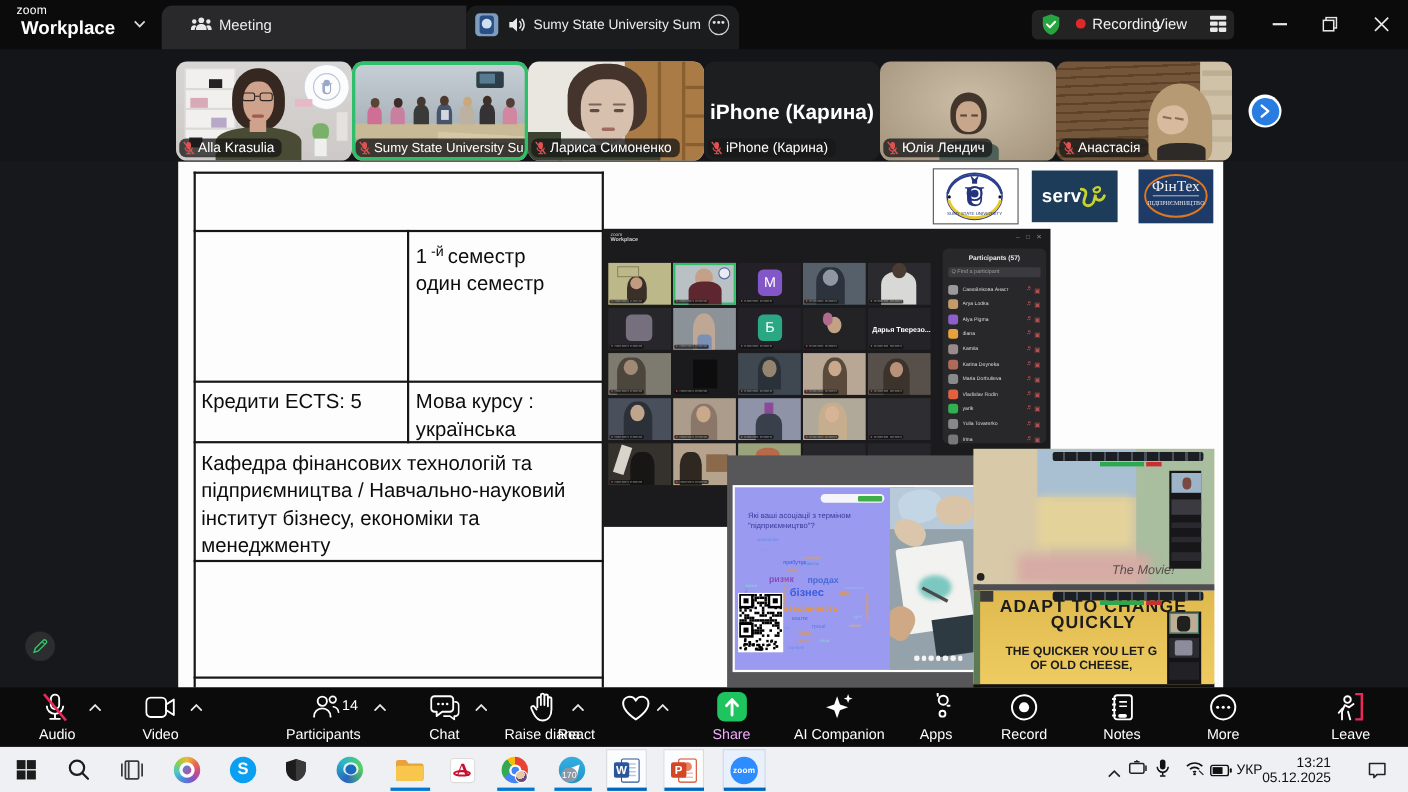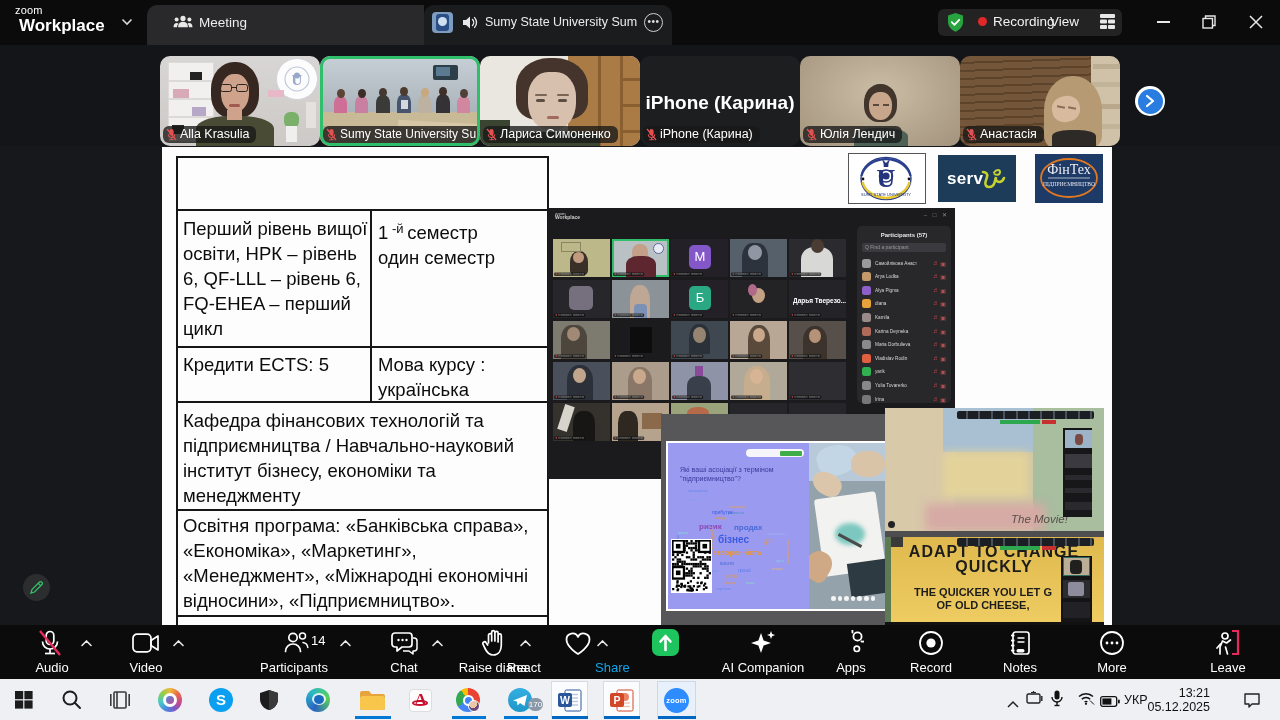--- a/index.html
+++ b/index.html
@@ -41,7 +41,6 @@
 <div class="tl" style="left:547px;top:156px;width:2px;height:469px"></div>
 <div class="tl" style="left:370px;top:209px;width:2px;height:194px"></div>
 
-<div class="tt" style="left:183px;top:217px;width:185px">Перший рівень вищої<br>освіти, НРК – рівень<br>6, QF-LLL – рівень 6,<br>FQ-EHEA – перший<br>цикл</div>
 <div class="tt" style="left:378px;top:217px;width:168px">1<span style="font-size:13px;vertical-align:6px"> -й </span>семестр<br>один семестр</div>
 <div class="tt" style="left:183px;top:353px;width:185px">Кредити ECTS: 5</div>
 <div class="tt" style="left:378px;top:353px;width:168px">Мова курсу :<br>українська</div>

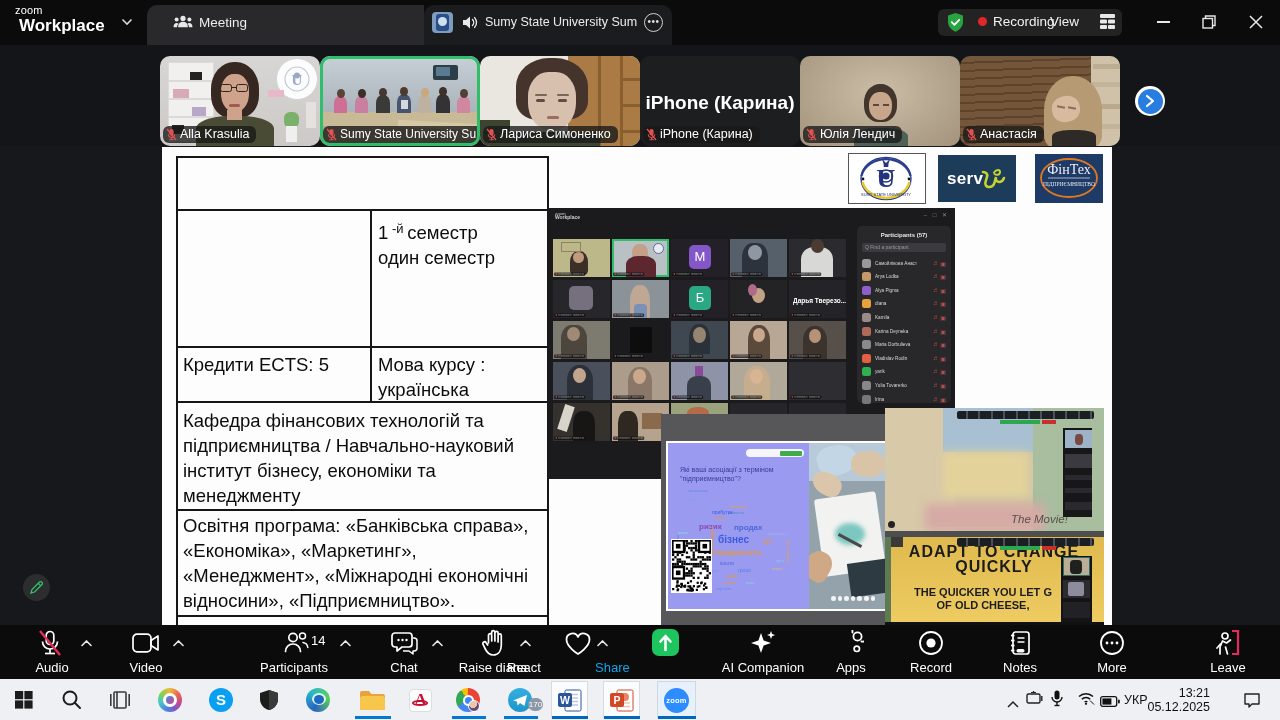--- a/index.html
+++ b/index.html
@@ -45,7 +45,6 @@
 <div class="tt" style="left:183px;top:353px;width:185px">Кредити ECTS: 5</div>
 <div class="tt" style="left:378px;top:353px;width:168px">Мова курсу :<br>українська</div>
 <div class="tt" style="left:183px;top:409px;width:350px">Кафедра фінансових технологій та<br>підприємництва / Навчально-науковий<br>інститут бізнесу, економіки та<br>менеджменту</div>
-<div class="tt" style="left:183px;top:514px;width:358px">Освітня програма: «Банківська справа»,<br>«Економіка», «Маркетинг»,<br>«Менеджмент», «Міжнародні економічні<br>відносини», «Підприємництво».</div>
 
 <div class="abs" style="left:848px;top:153px;width:78px;height:51px;background:#fff;border:1px solid #555">
  <svg width="76" height="49" viewBox="0 0 76 49">

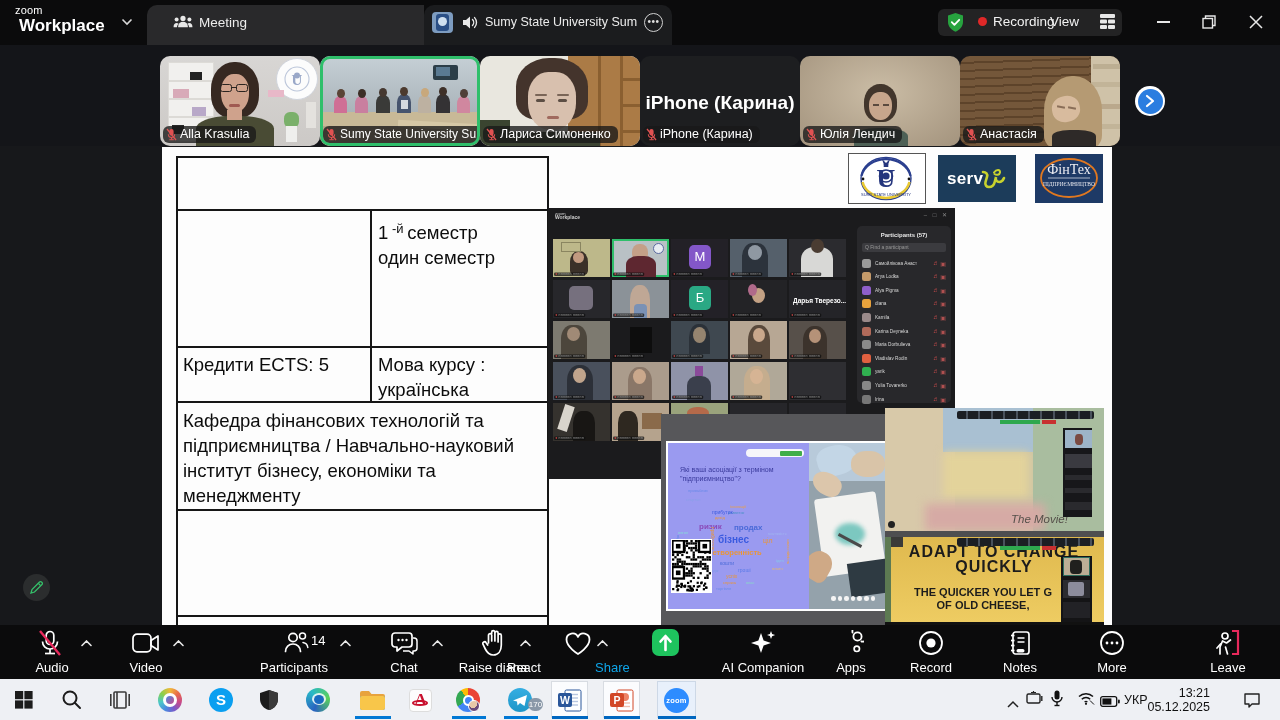--- a/index.html
+++ b/index.html
@@ -819,7 +819,7 @@
 <svg style="position:absolute;left:658px;top:633px" width="15" height="19" viewBox="0 0 15 19">
         <path d="M7.5 17V4M2.5 8.5L7.5 3l5 5.5" fill="none" stroke="#fff" stroke-width="2.6" stroke-linecap="round" stroke-linejoin="round"></path>
       </svg>
-      <div style="position:absolute;left:595.0px;top:660px;width:140px;color:#0ea5e9;font-size:13px">Share</div>
+      <div style="position:absolute;left:595.0px;top:660px;width:140px;text-align:center;color:#f0abfc;font-size:13px">Share</div>
       <svg style="position:absolute;left:748px;top:629px" width="30" height="28" viewBox="0 0 30 28">
 <path d="M13 4l2.6 7.4L23 14l-7.4 2.6L13 24l-2.6-7.4L3 14l7.4-2.6z" fill="#fff"></path>
 <path d="M23 2l1.1 3 3 1.1-3 1.1L23 10l-1.1-2.9L19 6.1l2.9-1.1z" fill="#fff"></path>

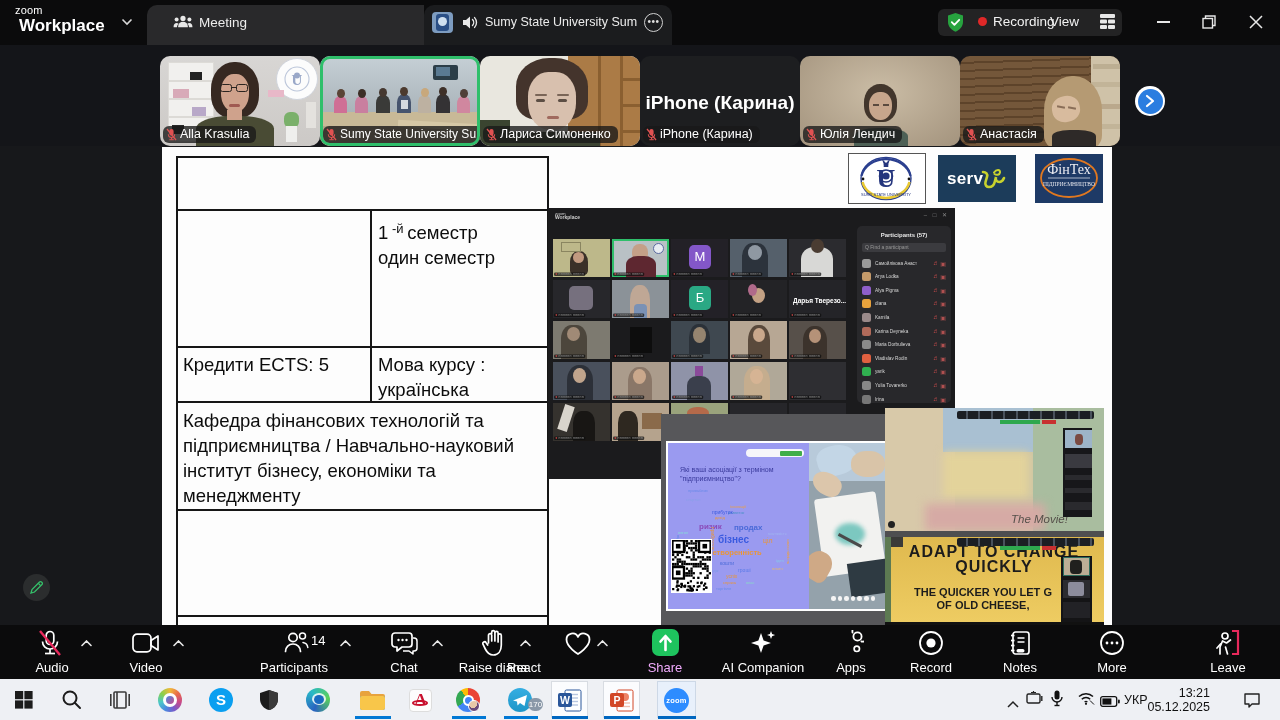--- a/index.html
+++ b/index.html
@@ -935,7 +935,7 @@
           <svg style="position:absolute;left:4px;top:6px" width="16" height="13" viewBox="0 0 16 13">
             <path d="M1 6.5L15 1l-2.5 11-4.5-3-2.5 2.5-.5-4z" fill="#fff"></path>
           </svg>
-          <div style="position:absolute;left:20px;top:10px;width:15px;height:13px;border-radius:7px;background:#8a98a8;color:#fff;font-size:8px;text-align:center;line-height:13px">170</div>
+          <div style="position:absolute;left:2px;top:10px;width:15px;height:13px;border-radius:7px;background:#8a98a8;color:#fff;font-size:8px;text-align:center;line-height:13px">170</div>
         </div>
       </div>
       <div style="position:absolute;left:558px;top:689px"><svg width="24" height="23" viewBox="0 0 24 23">

